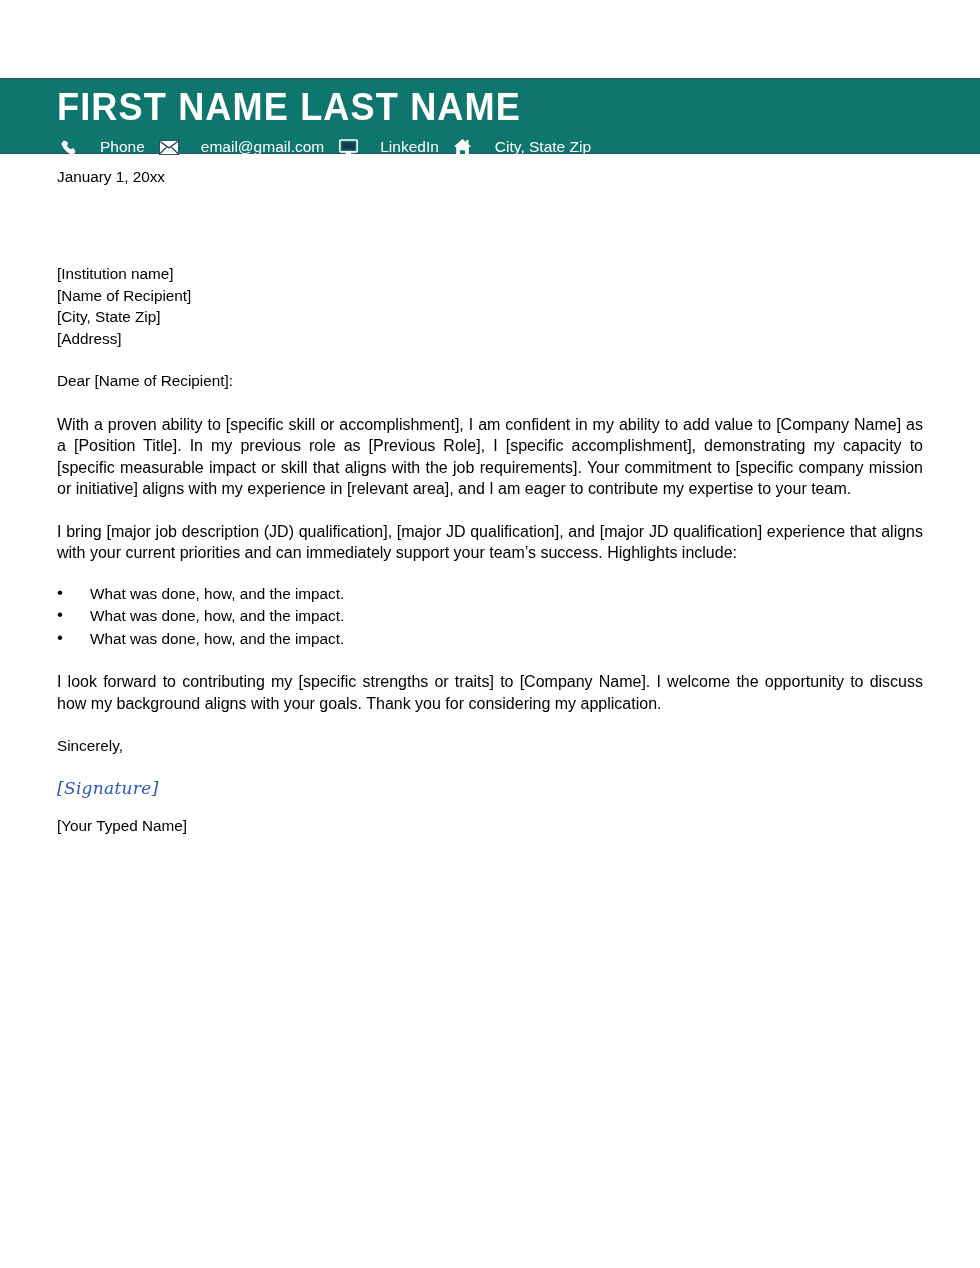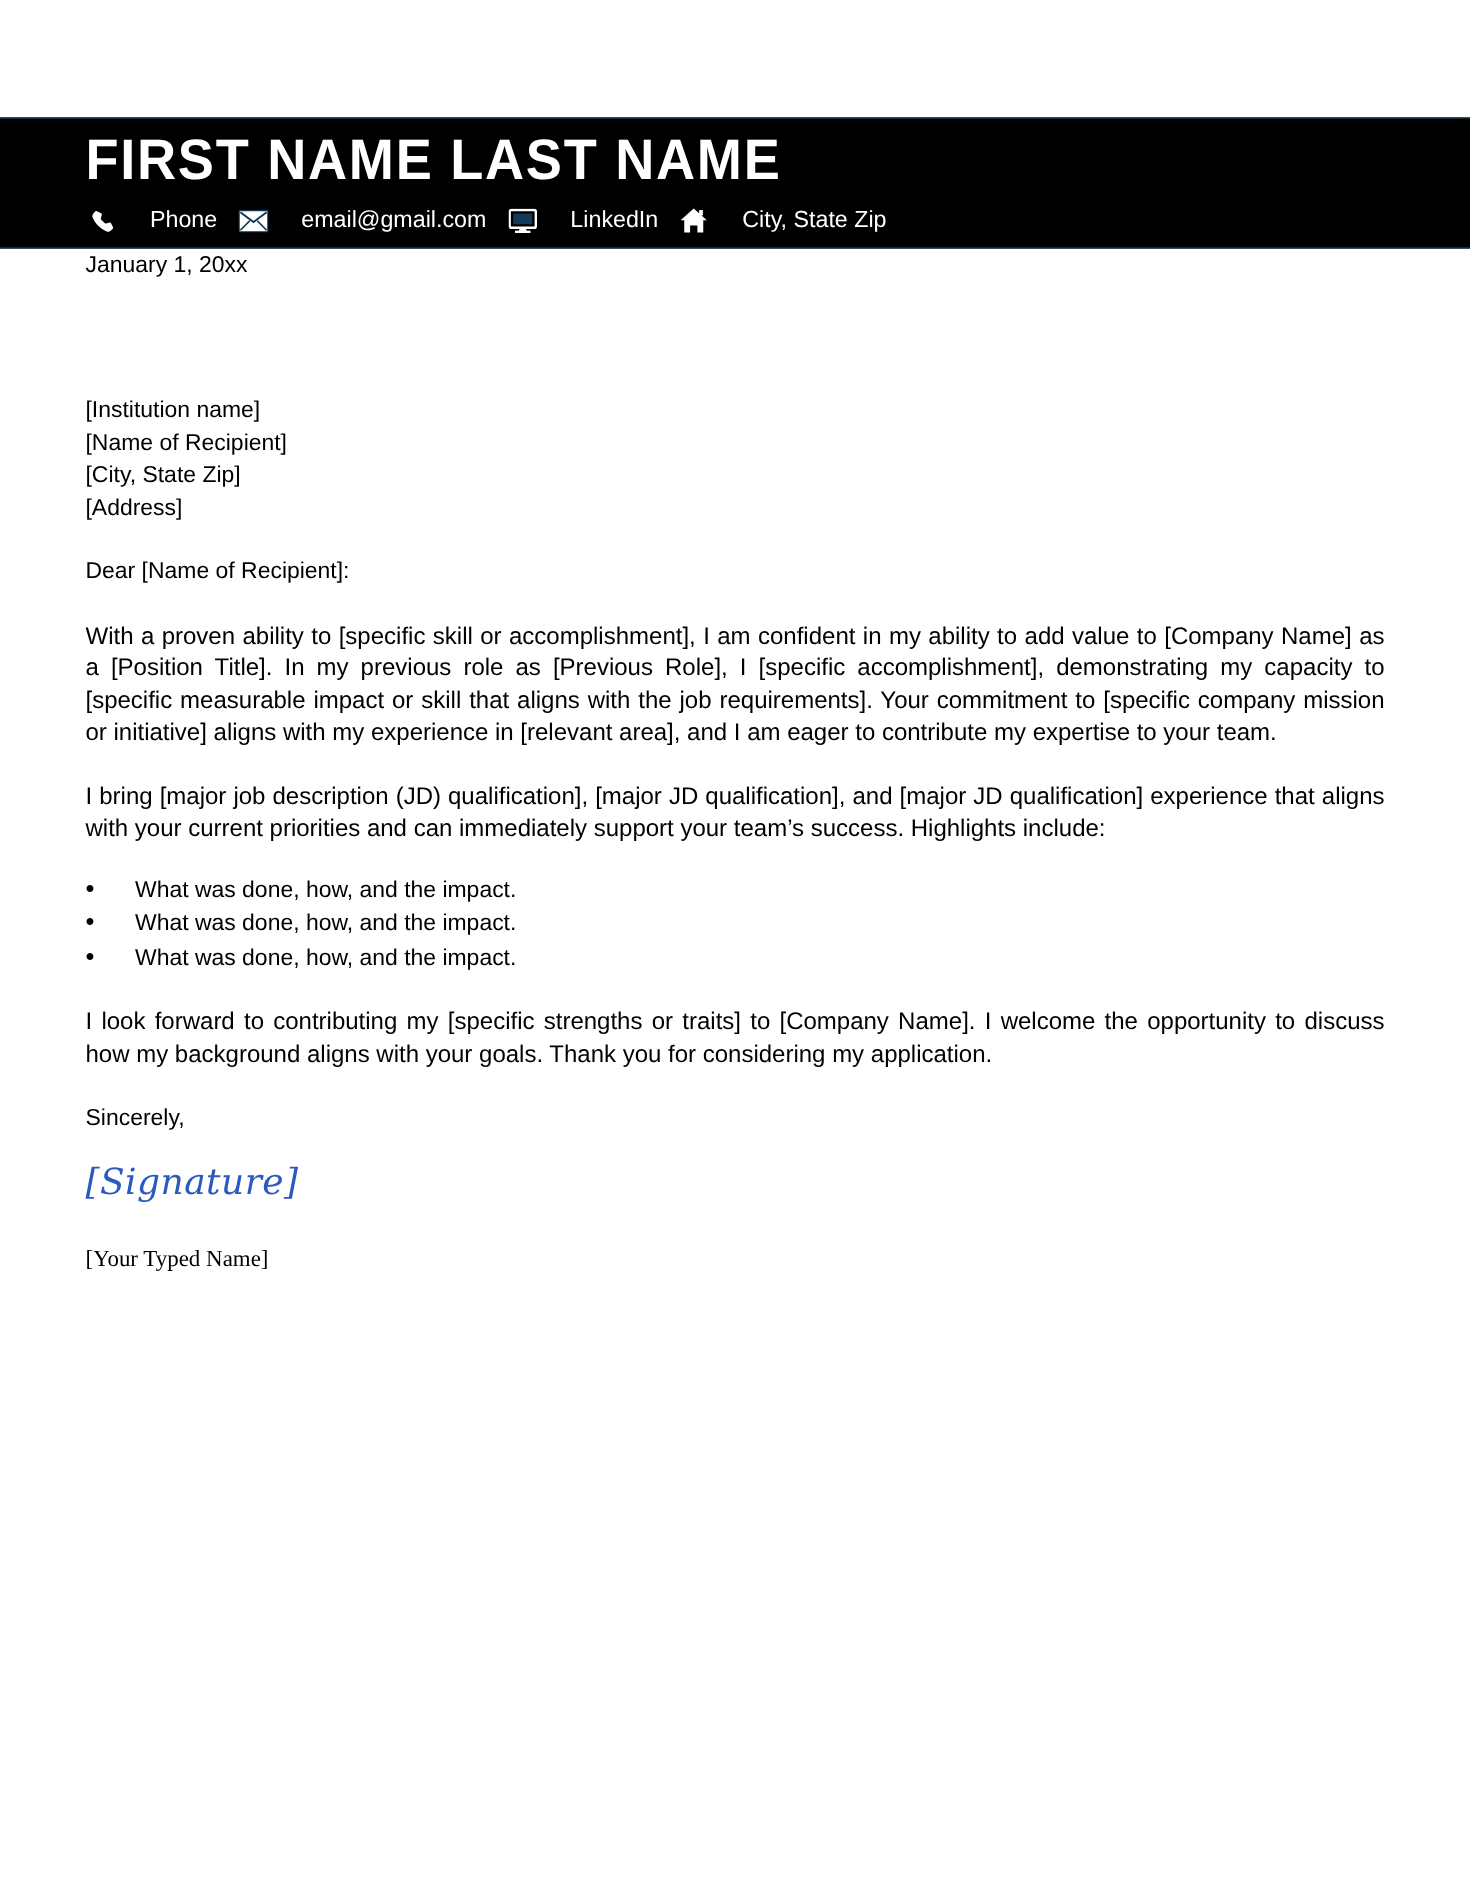--- a/index.html
+++ b/index.html
@@ -22,8 +22,8 @@
     left: 0;
     top: 78px;
     width: 980px;
-    height: 88px;
-    background: #000000;
+    height: 76px;
+    background: #0f766e;
     box-sizing: border-box;
     border-top: 1px solid #2c4f68;
     border-bottom: 1px solid #2c4f68;

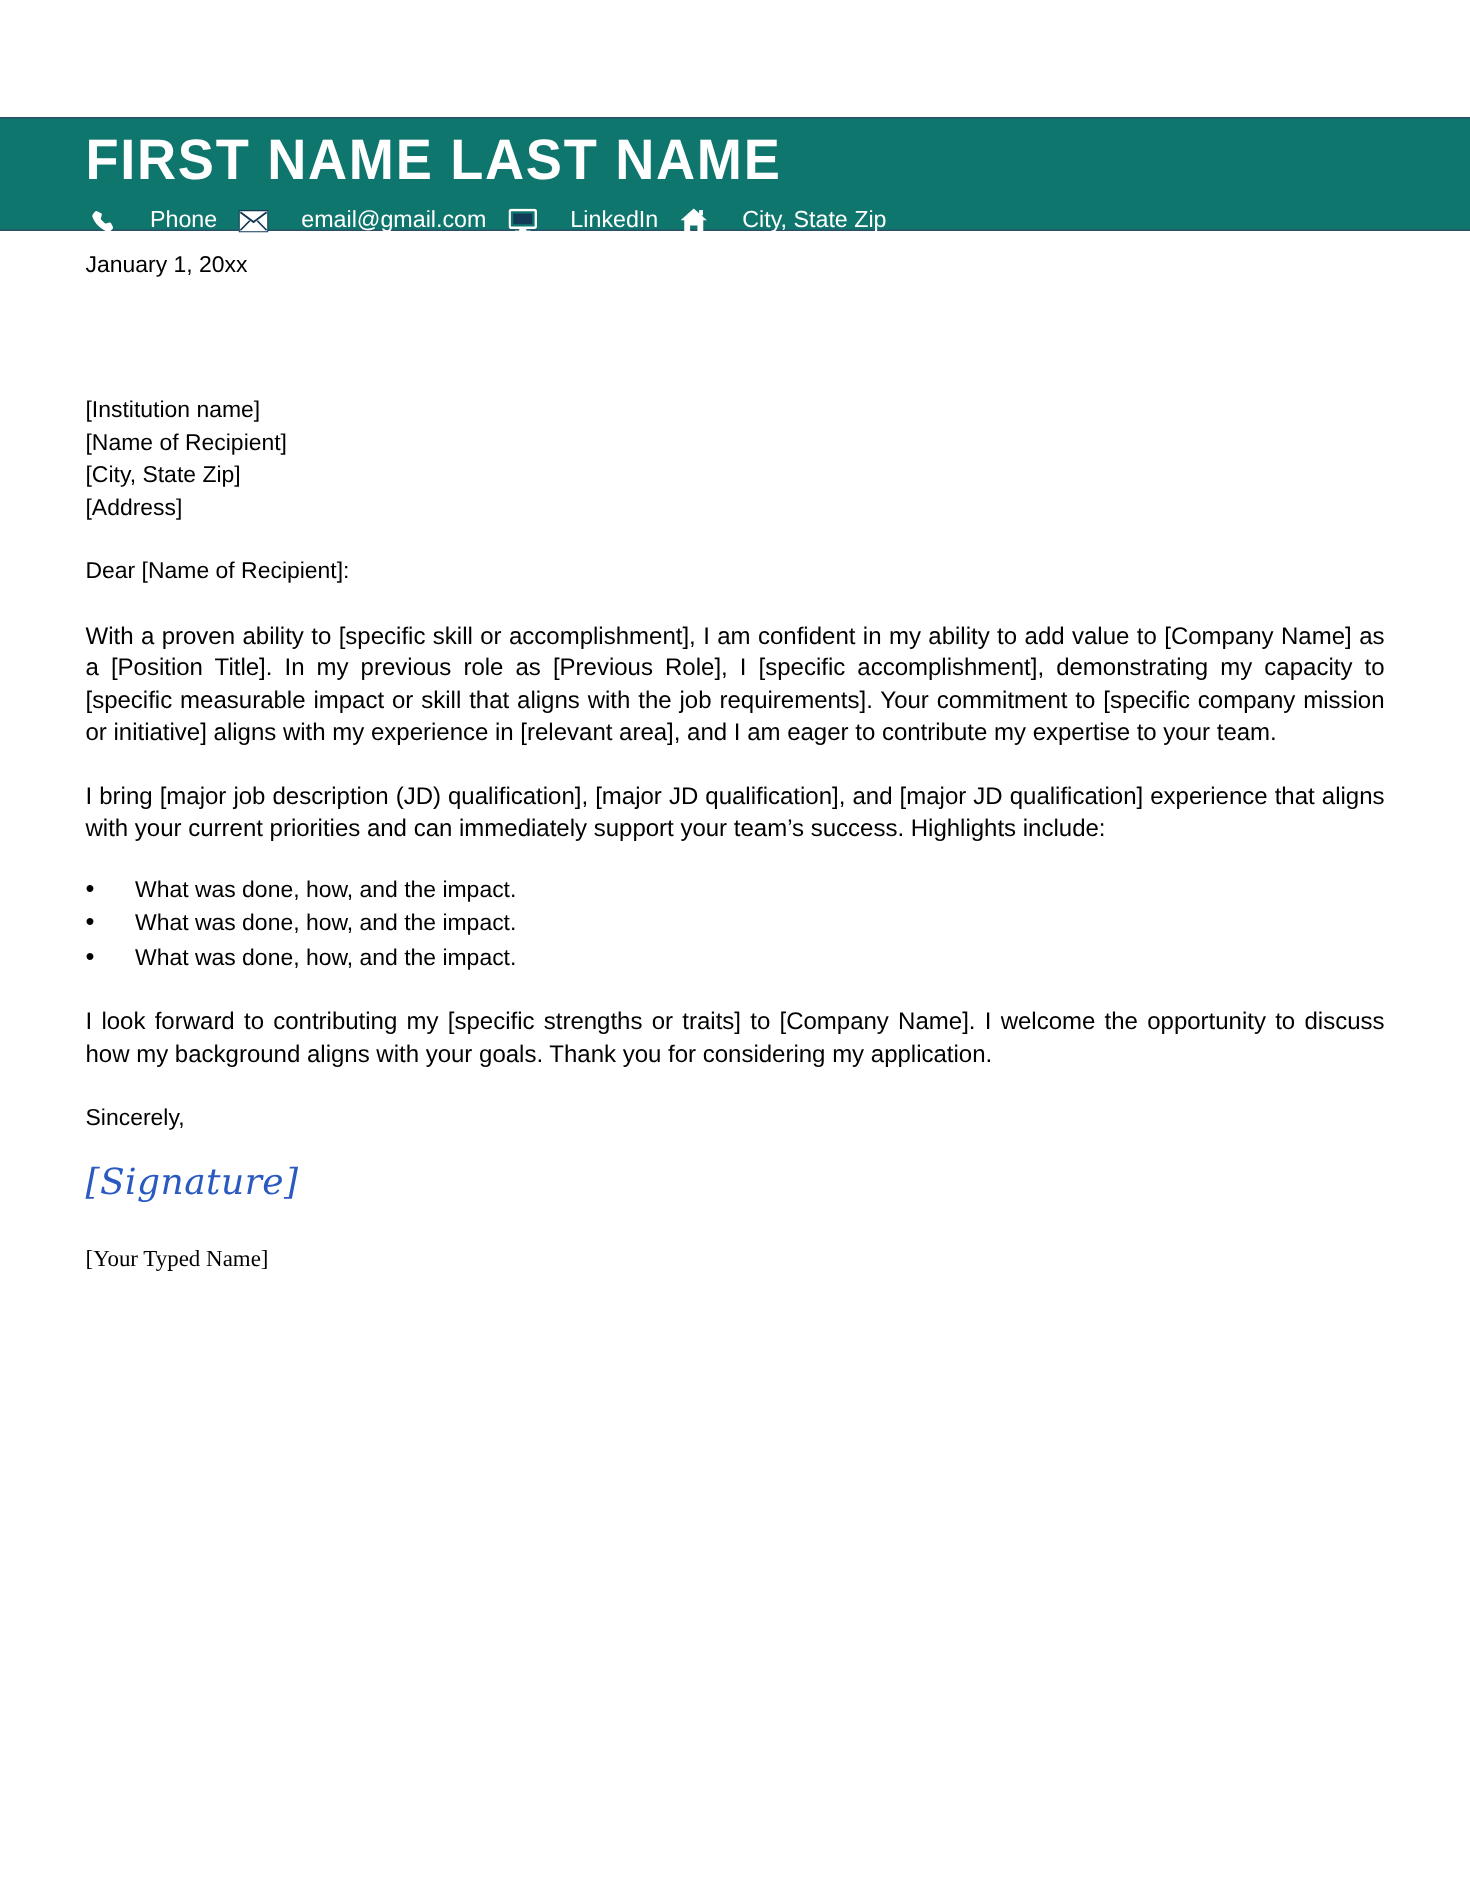--- a/index.html
+++ b/index.html
@@ -132,7 +132,7 @@
     margin-top: 21px;
     font-family: "DejaVu Serif", serif;
     font-style: italic;
-    font-size: 24px;
+    font-size: 17px;
     color: #2a59c0;
     letter-spacing: 0.3px;
   }

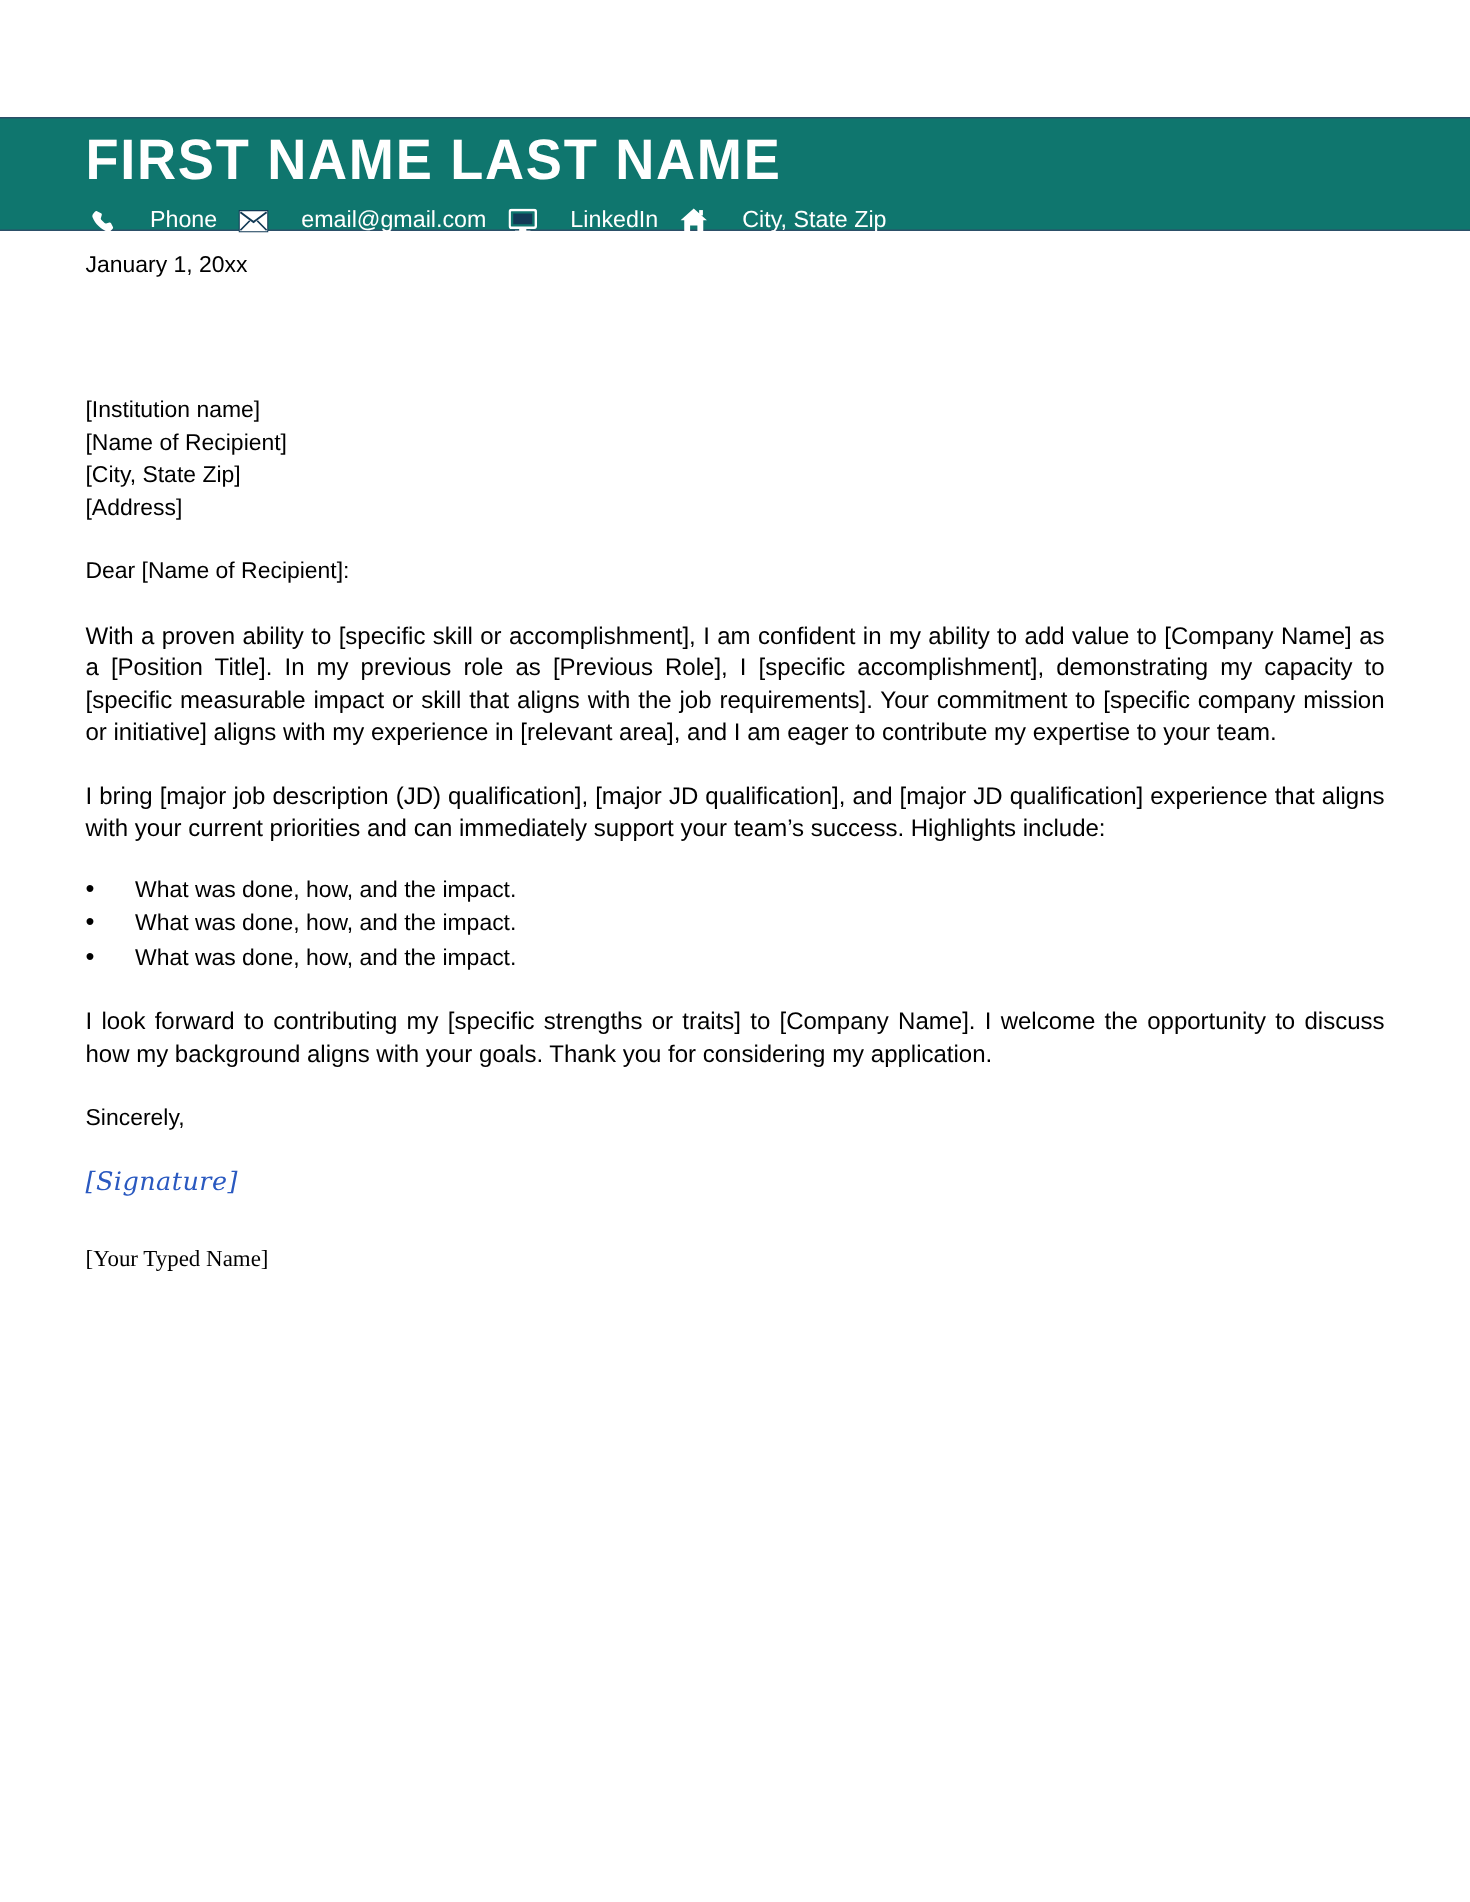--- a/index.html
+++ b/index.html
@@ -136,7 +136,7 @@
     color: #2a59c0;
     letter-spacing: 0.3px;
   }
-  .typed-name { margin-top: 30px; font-family: Liberation Serif, serif; }
+  .typed-name { margin-top: 16px; }
 </style>
 </head>
 <body>

